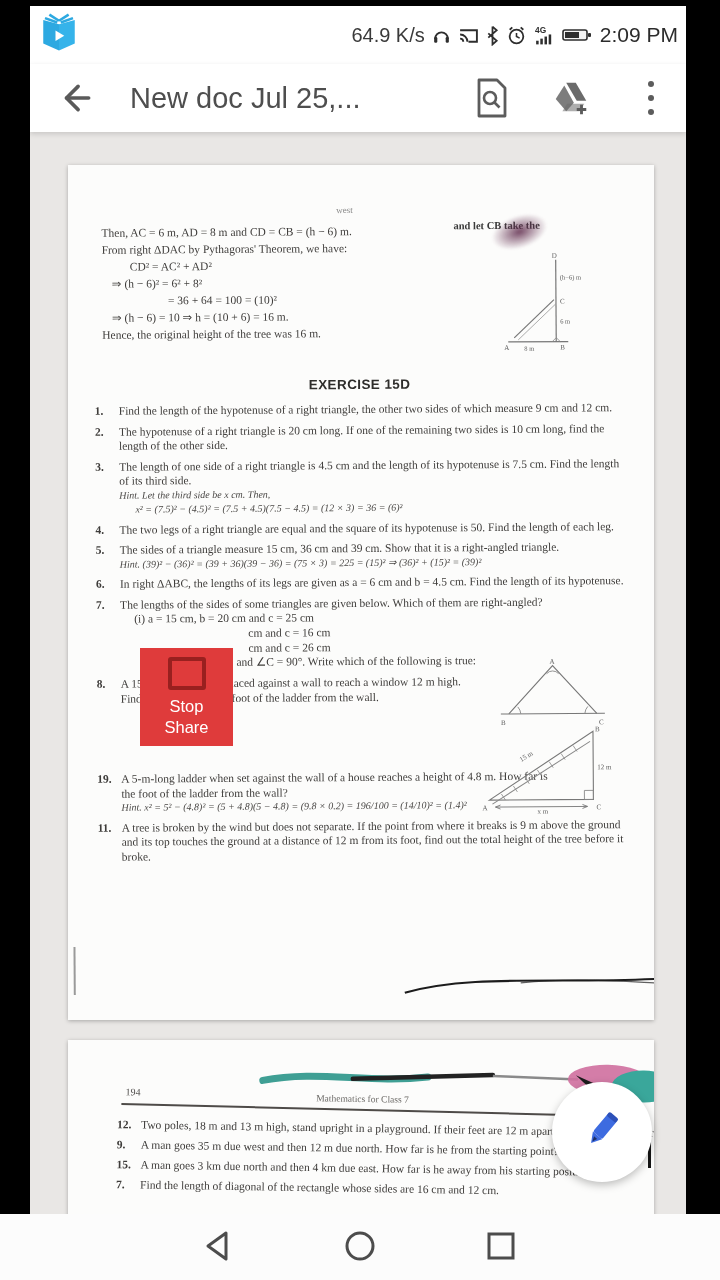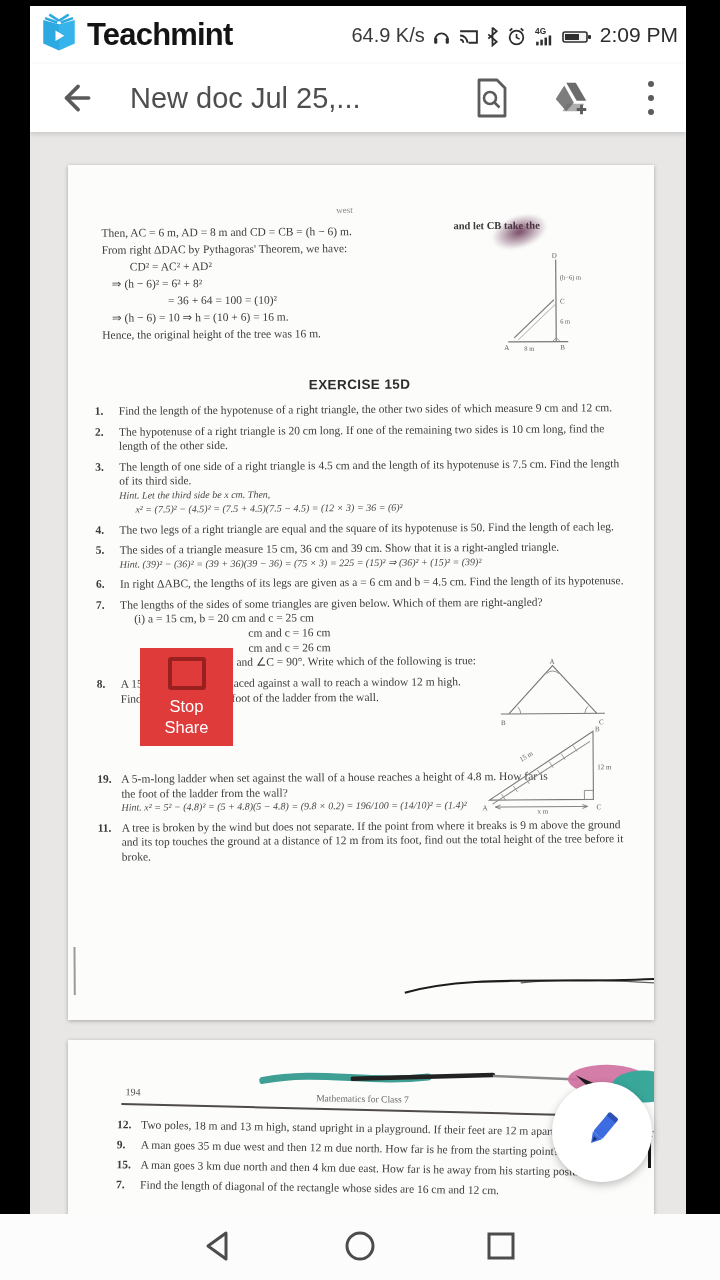--- a/index.html
+++ b/index.html
@@ -105,7 +105,6 @@
             <polygon points="20,21 30,27 20,33" fill="#ffffff"></polygon>
           </svg>
         </span>
-        <span class="logo-text">Teachmint</span>
       </div>
       <div class="status">
         <span class="net-speed">64.9 K/s</span>

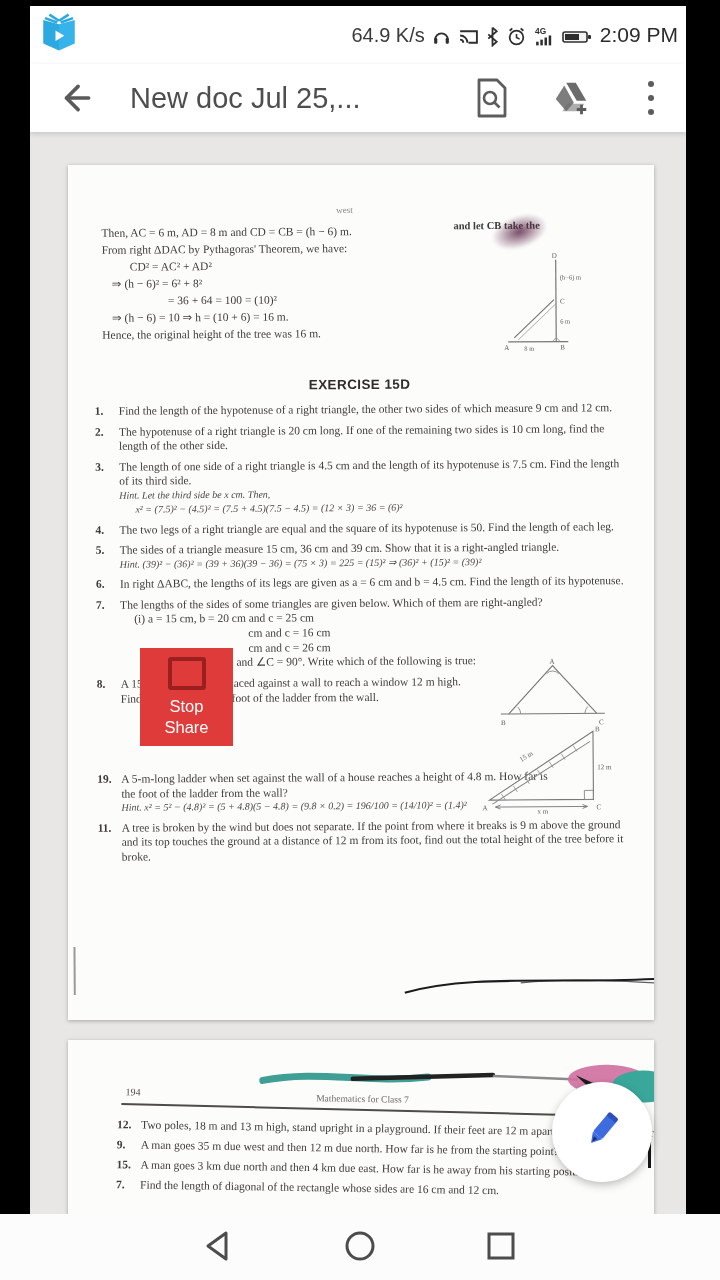--- a/index.html
+++ b/index.html
@@ -11,7 +11,7 @@
   .brandbar{position:absolute;top:0;left:0;right:0;height:58px;background:#fff;display:flex;align-items:center;padding:0 8px;box-sizing:border-box;}
   .logo{display:flex;align-items:center;gap:7px;}
   .logo-text{font-size:31px;font-weight:bold;color:#141414;letter-spacing:-0.8px;}
-  .status{margin-left:auto;display:flex;align-items:flex-end;gap:6px;color:#2c2c2c;}
+  .status{margin-left:auto;display:flex;align-items:center;gap:6px;color:#2c2c2c;}
   .net-speed{font-size:20px;color:#3a3a3a;}
   .status svg{display:block;}
   .time{font-size:21px;color:#2c2c2c;margin-left:2px;}

